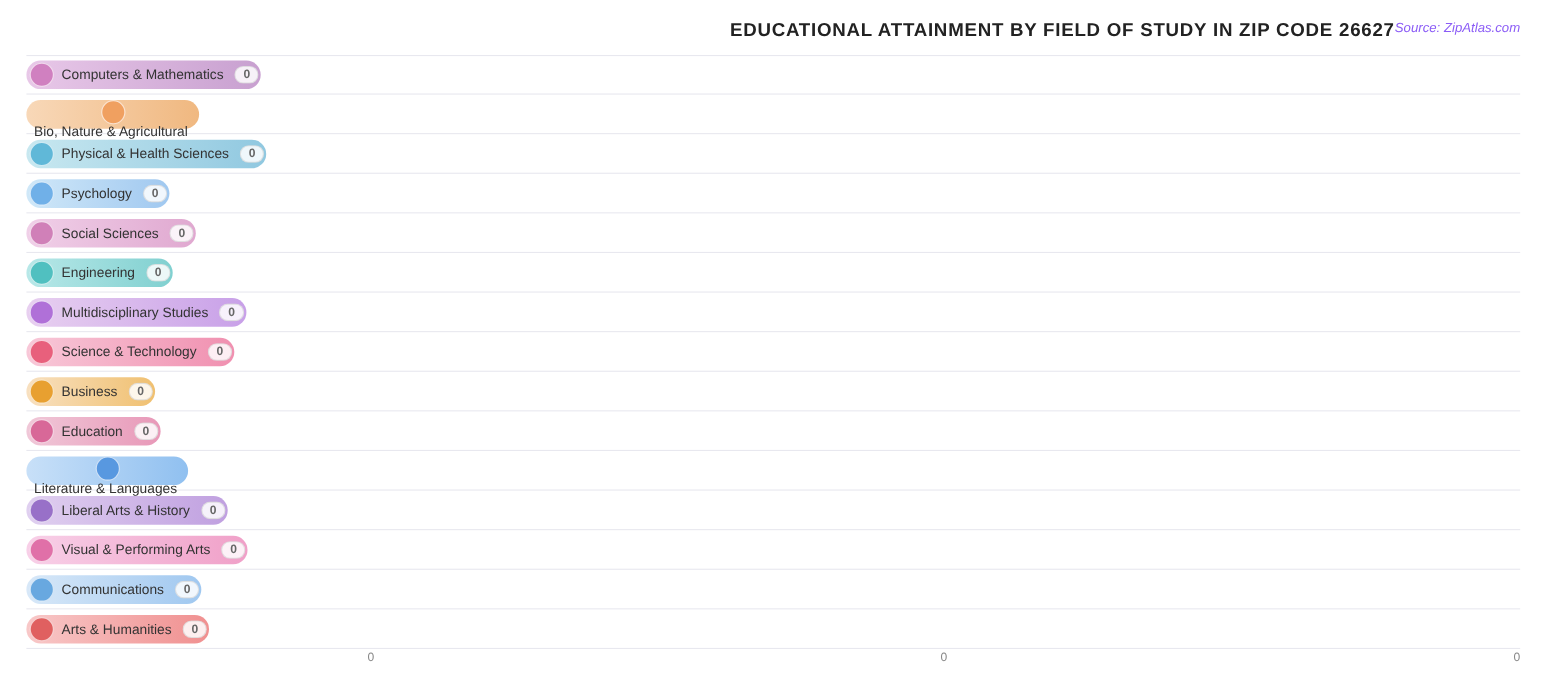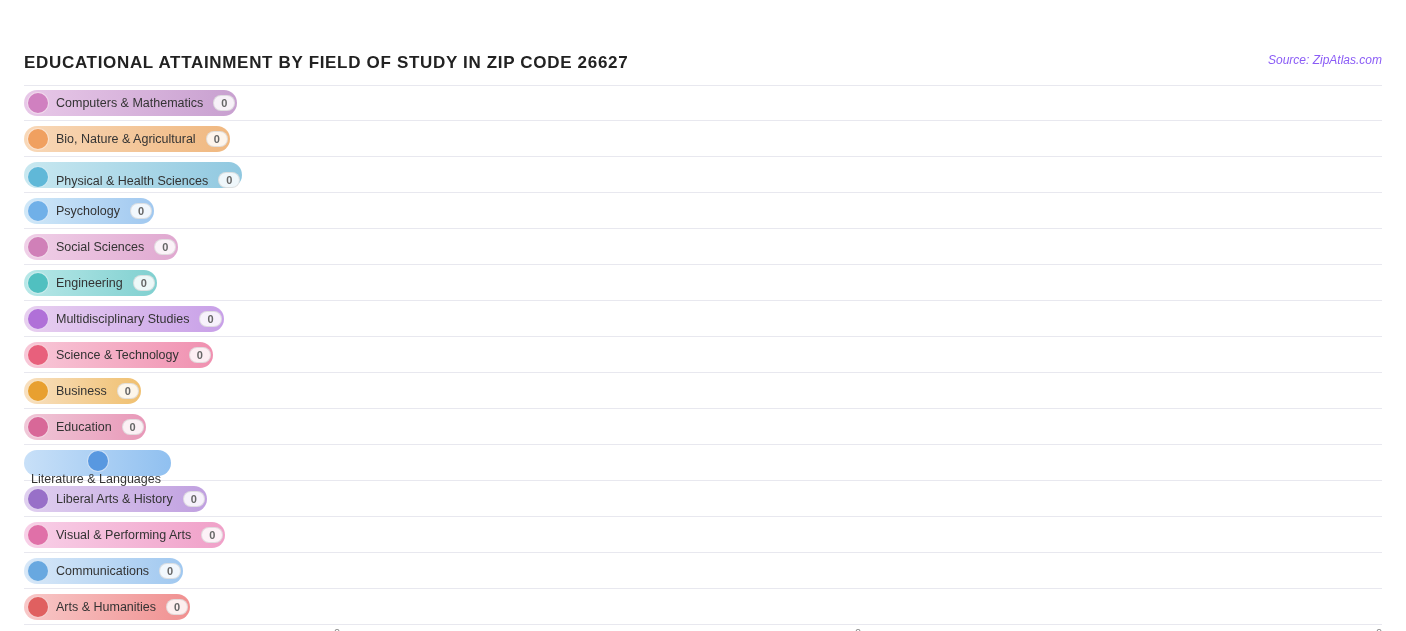--- a/index.html
+++ b/index.html
@@ -12,10 +12,9 @@
     }
     .header {
       display: flex;
-      justify-content: space-between;
+      justify-content: flex-end;
       align-items: flex-start;
       margin-bottom: 12px;
-      margin-top: 35px;
     }
     .chart-title {
       font-size: 17px;

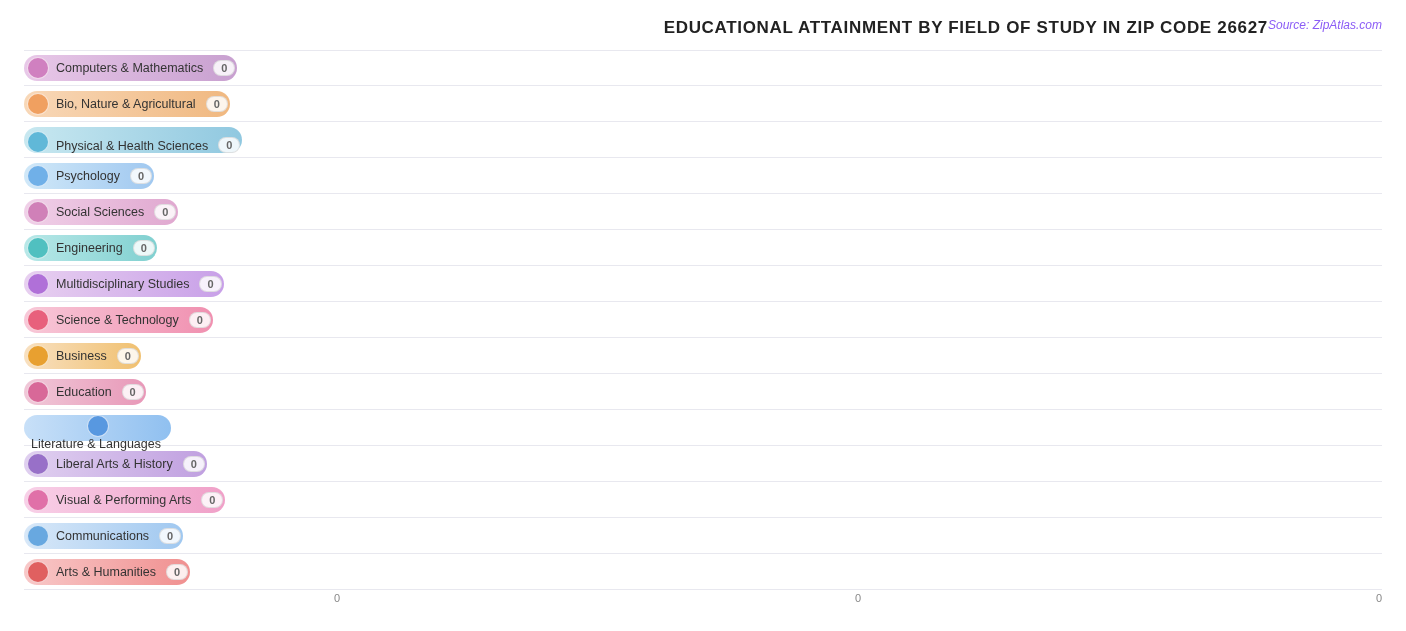--- a/index.html
+++ b/index.html
@@ -110,7 +110,7 @@
     
     .row-0  .bar-pill { background: linear-gradient(90deg, #e8c8e8 0%, #c8a0d0 100%); }
     .row-0  .bar-circle { background: #d080c0; }
-    .row-1  .bar-pill { background: linear-gradient(90deg, #f8d8b8 0%, #f0b880 100%); }
+    .row-1  .bar-pill { background: linear-gradient(90deg, #f8d8b8 0%, #f0b880 100%); flex-direction: column; }
     .row-1  .bar-circle { background: #f0a060; }
     .row-2  .bar-pill { background: linear-gradient(90deg, #c8e8f0 0%, #90c8e0 100%); align-items: flex-end; }
     .row-2  .bar-circle { background: #60b8d8; }

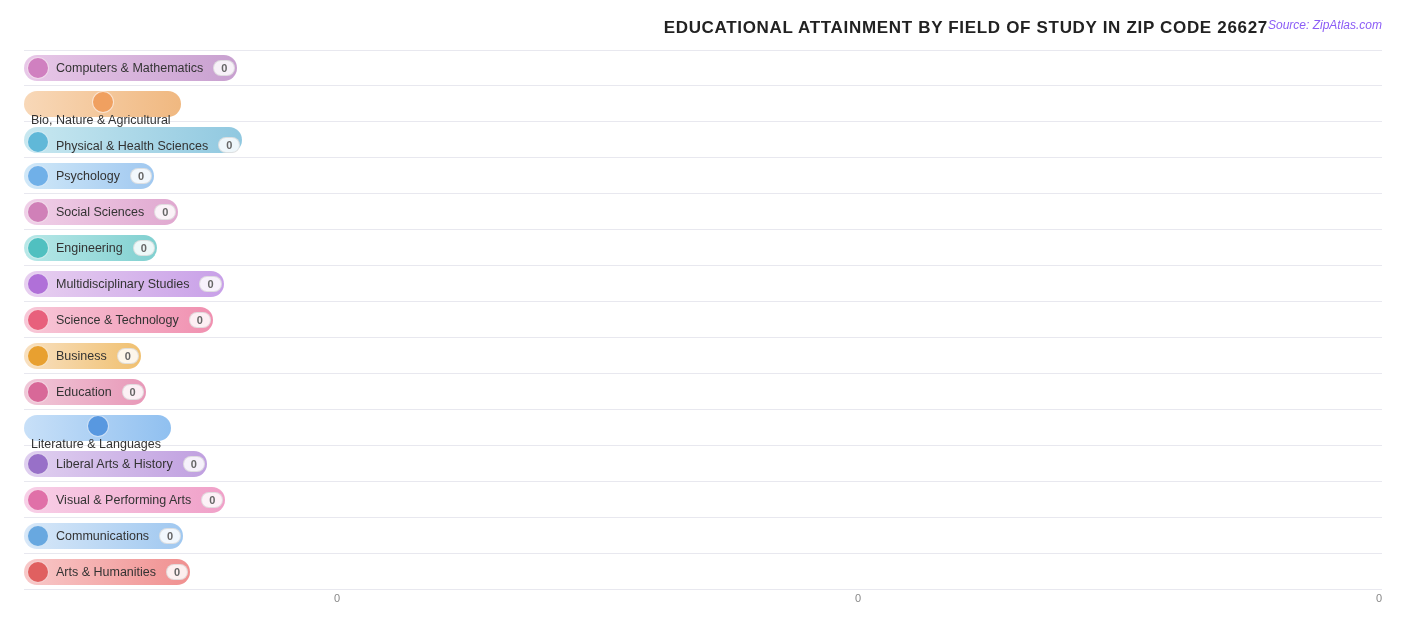--- a/index.html
+++ b/index.html
@@ -112,7 +112,7 @@
     .row-0  .bar-circle { background: #d080c0; }
     .row-1  .bar-pill { background: linear-gradient(90deg, #f8d8b8 0%, #f0b880 100%); flex-direction: column; }
     .row-1  .bar-circle { background: #f0a060; }
-    .row-2  .bar-pill { background: linear-gradient(90deg, #c8e8f0 0%, #90c8e0 100%); align-items: flex-end; }
+    .row-2  .bar-pill { background: linear-gradient(90deg, #c8e8f0 0%, #90c8e0 100%); }
     .row-2  .bar-circle { background: #60b8d8; }
     .row-3  .bar-pill { background: linear-gradient(90deg, #d0e8f8 0%, #a0c8f0 100%); }
     .row-3  .bar-circle { background: #70b0e8; }

